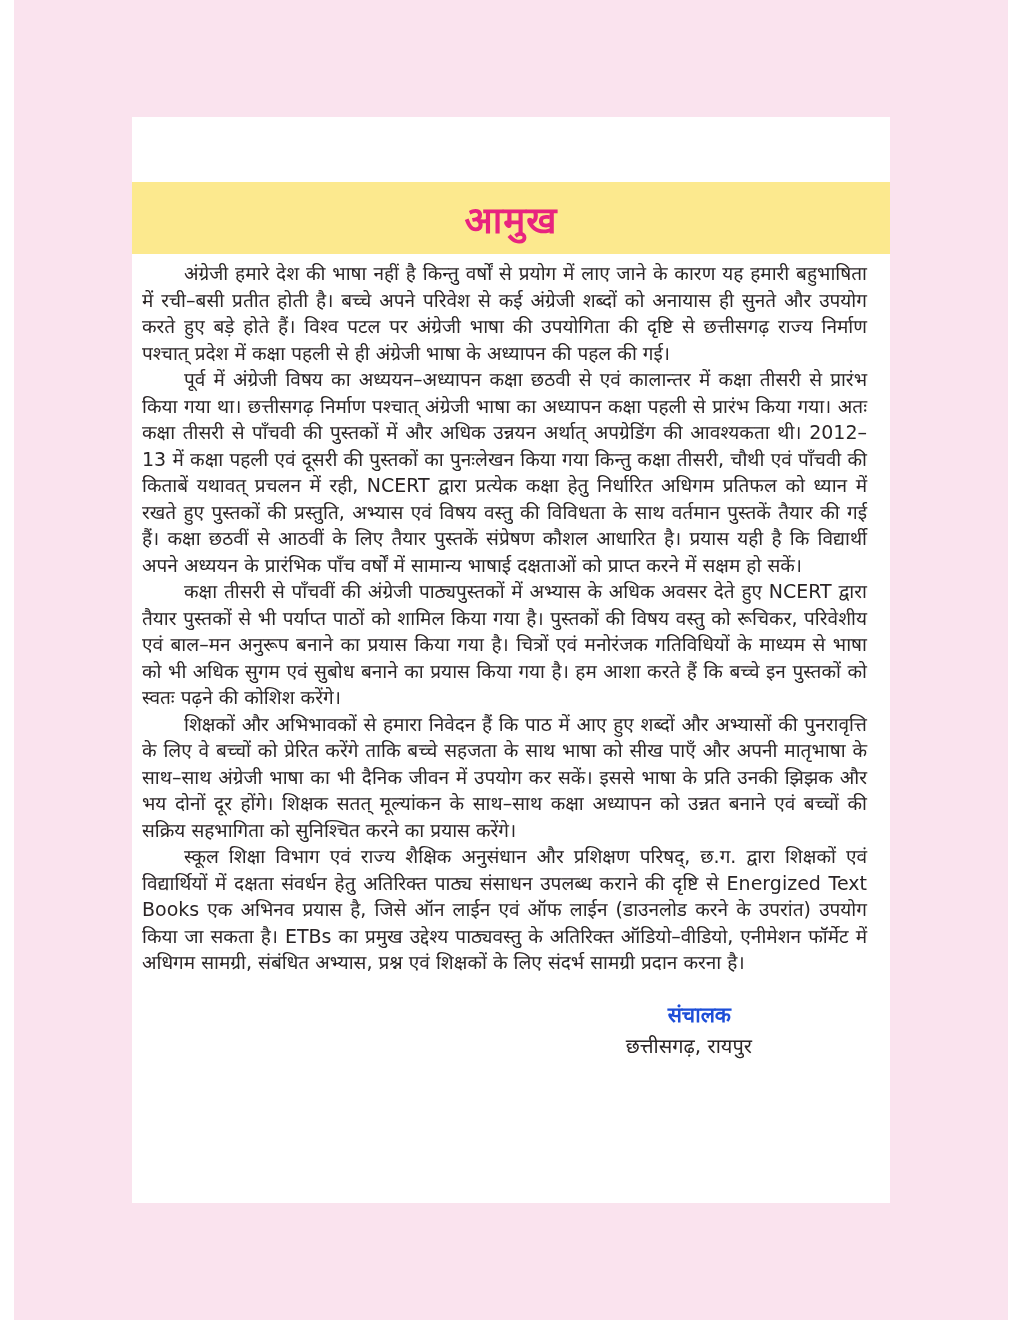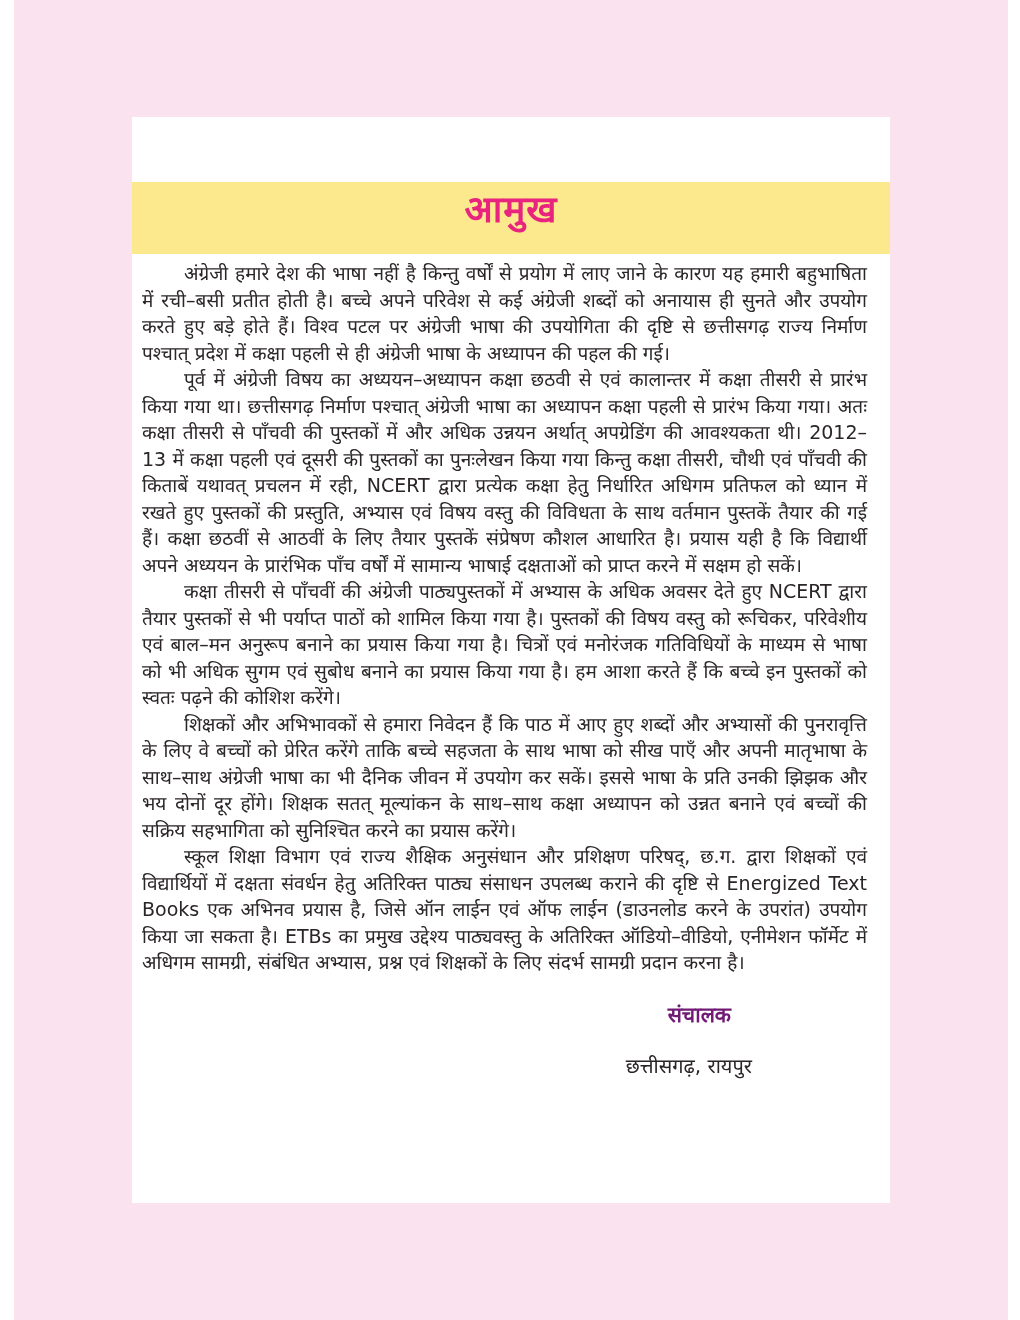--- a/index.html
+++ b/index.html
@@ -31,6 +31,7 @@
     height: 72px;
     background: #fce98e;
     display: flex;
+    align-items: center;
     justify-content: center;
   }
   .banner h1 {

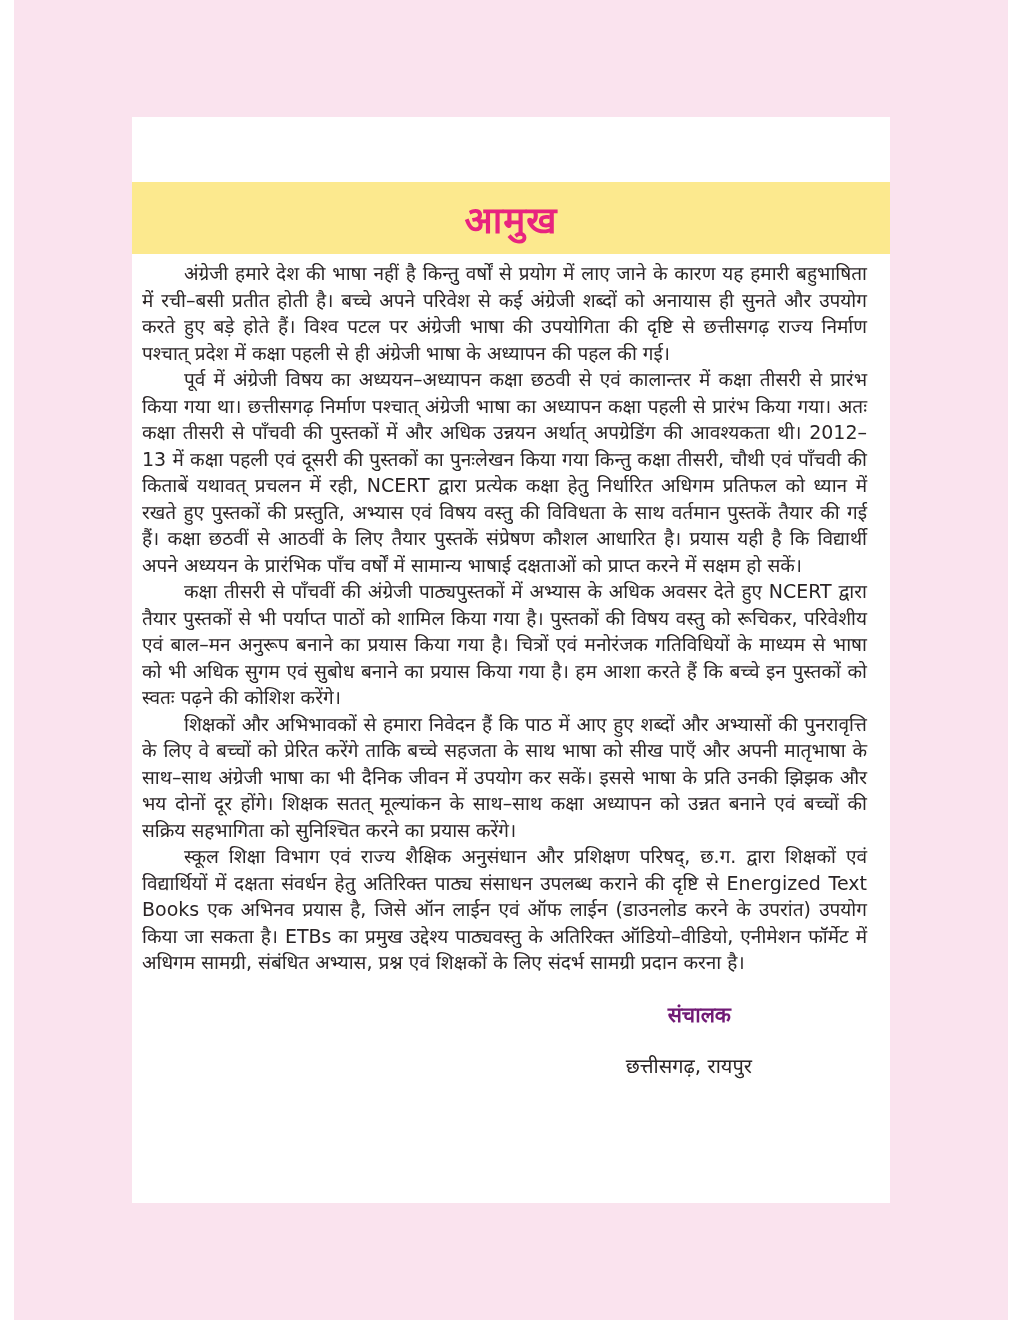--- a/index.html
+++ b/index.html
@@ -62,7 +62,7 @@
   }
   .sig-designation {
     font-weight: bold;
-    color: #701a75;
+    color: #1d4ed8;
     font-size: 21px;
     padding-right: 136px;
   }

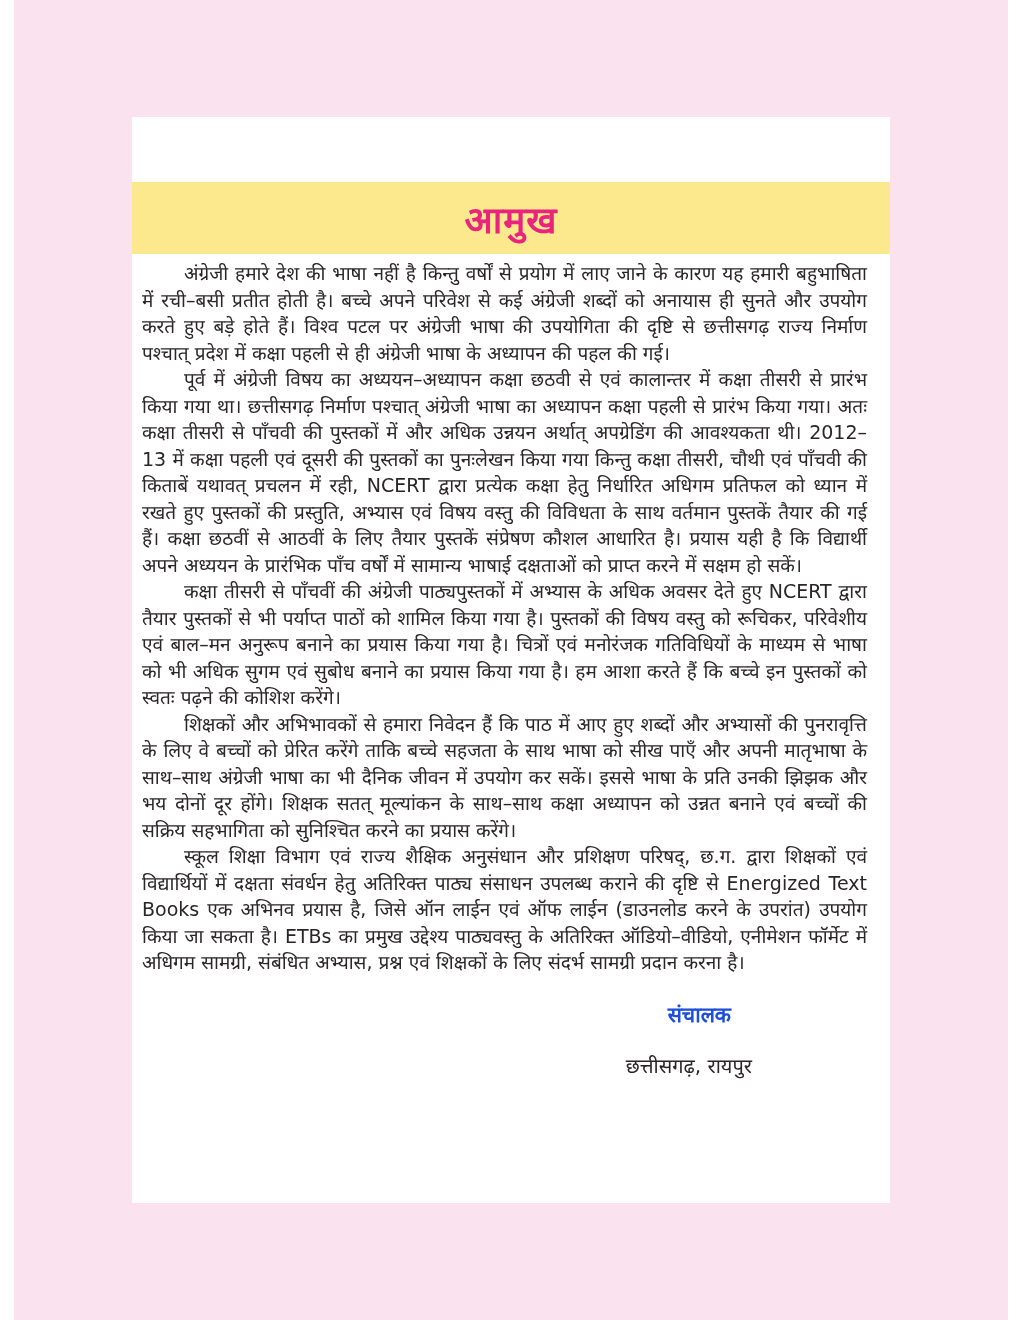--- a/index.html
+++ b/index.html
@@ -71,7 +71,6 @@
   }
   .sig-place {
     padding-right: 115px;
-    margin-top: 20px;
   }
 </style>
 </head>

